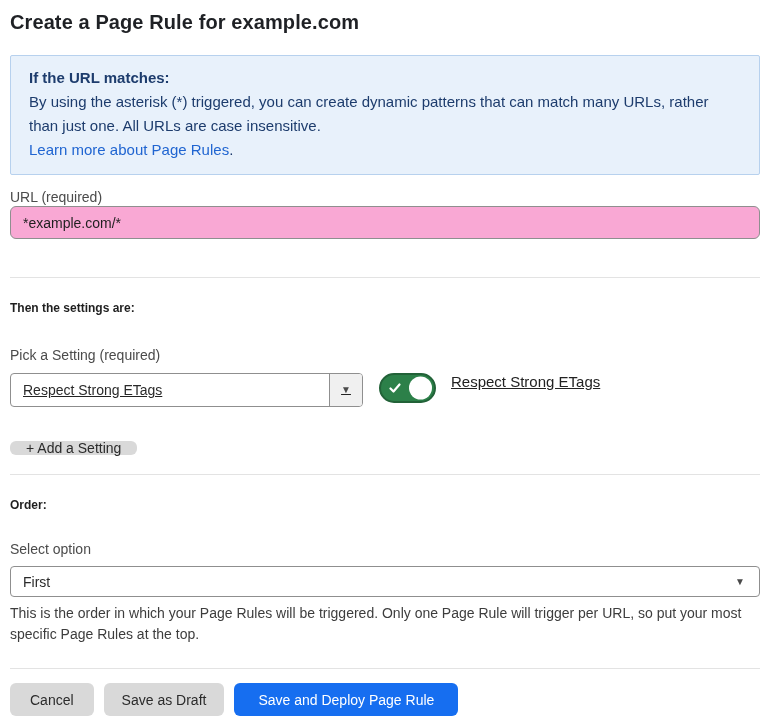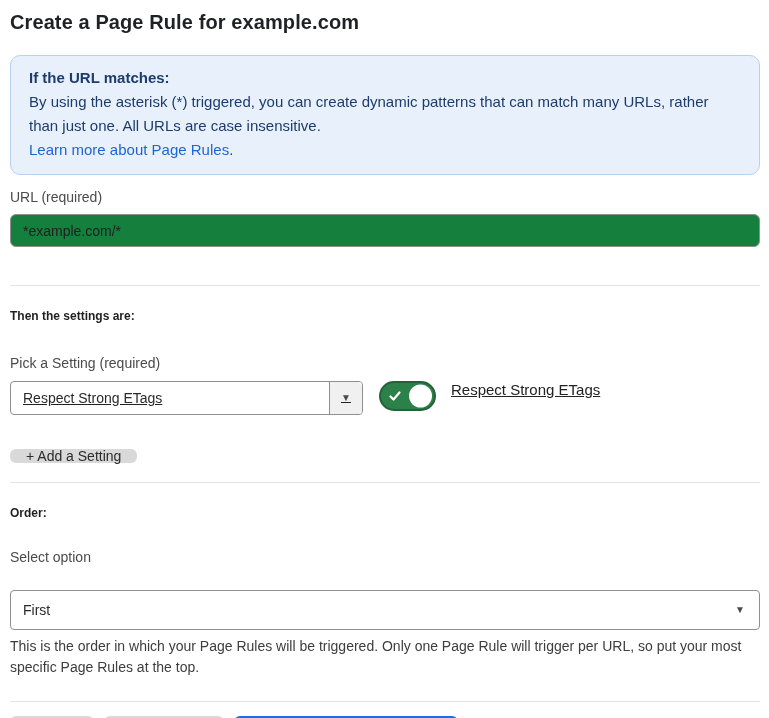--- a/index.html
+++ b/index.html
@@ -24,7 +24,7 @@
     margin-top: 19px;
     background: #e8f1fb;
     border: 1px solid #b7d1ee;
-    border-radius: 10px;
+    border-radius: 2px;
     padding: 10px 34px 12px 18px;
     color: #1d3c6d;
     font-size: 15px;

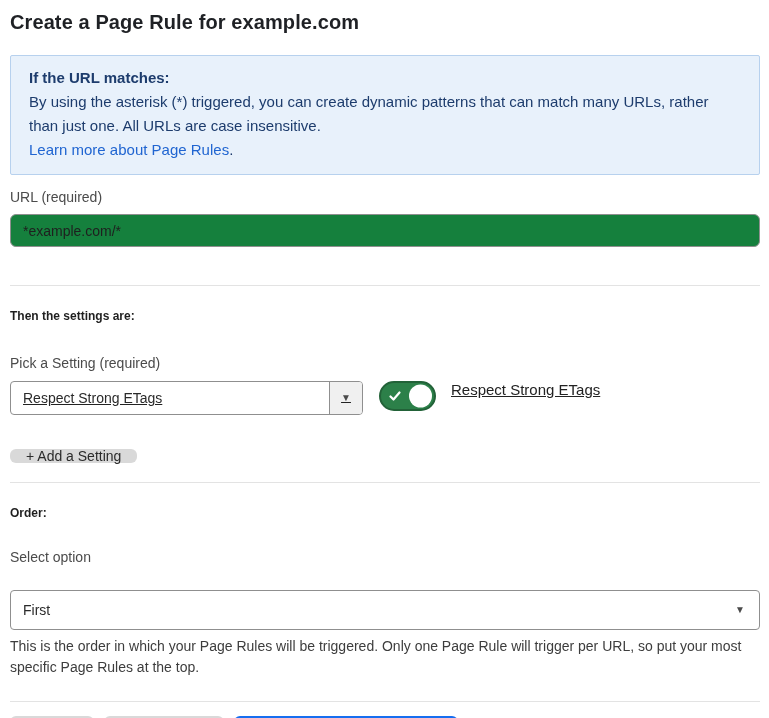--- a/index.html
+++ b/index.html
@@ -46,10 +46,9 @@
 
   .url-input {
     display: block;
-    margin-top: 8px;
     width: 100%;
     height: 33px;
-    background: #15803d;
+    background: #f9a8d4;
     border: 1px solid #8f8f8f;
     border-radius: 6px;
     padding: 0 12px;

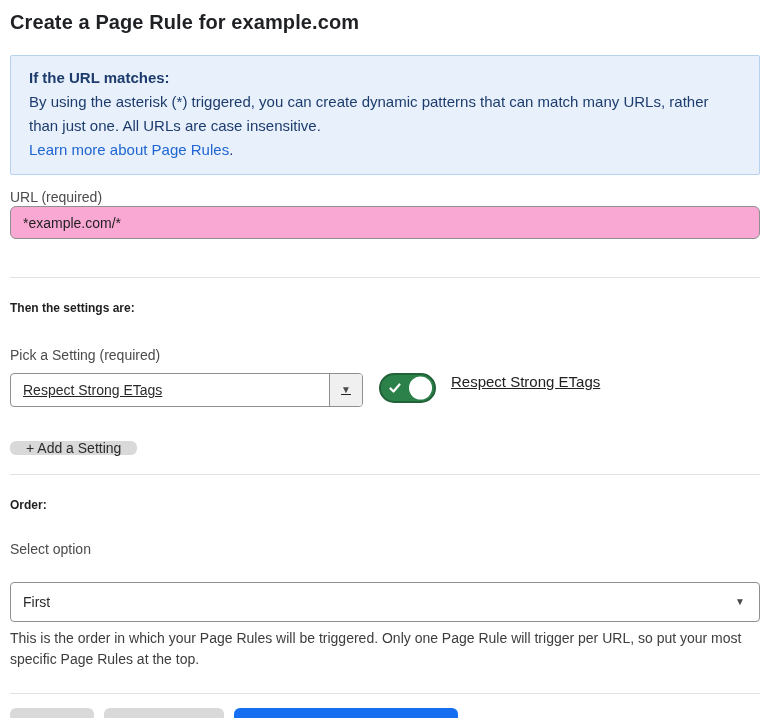--- a/index.html
+++ b/index.html
@@ -181,9 +181,9 @@
   .order-label { margin-top: 24px; }
 
   .order-select {
-    margin-top: 24px;
+    margin-top: 8px;
     width: 100%;
-    height: 40px;
+    height: 31px;
     border: 1px solid #8f8f8f;
     border-radius: 4px;
     background: #ffffff;

